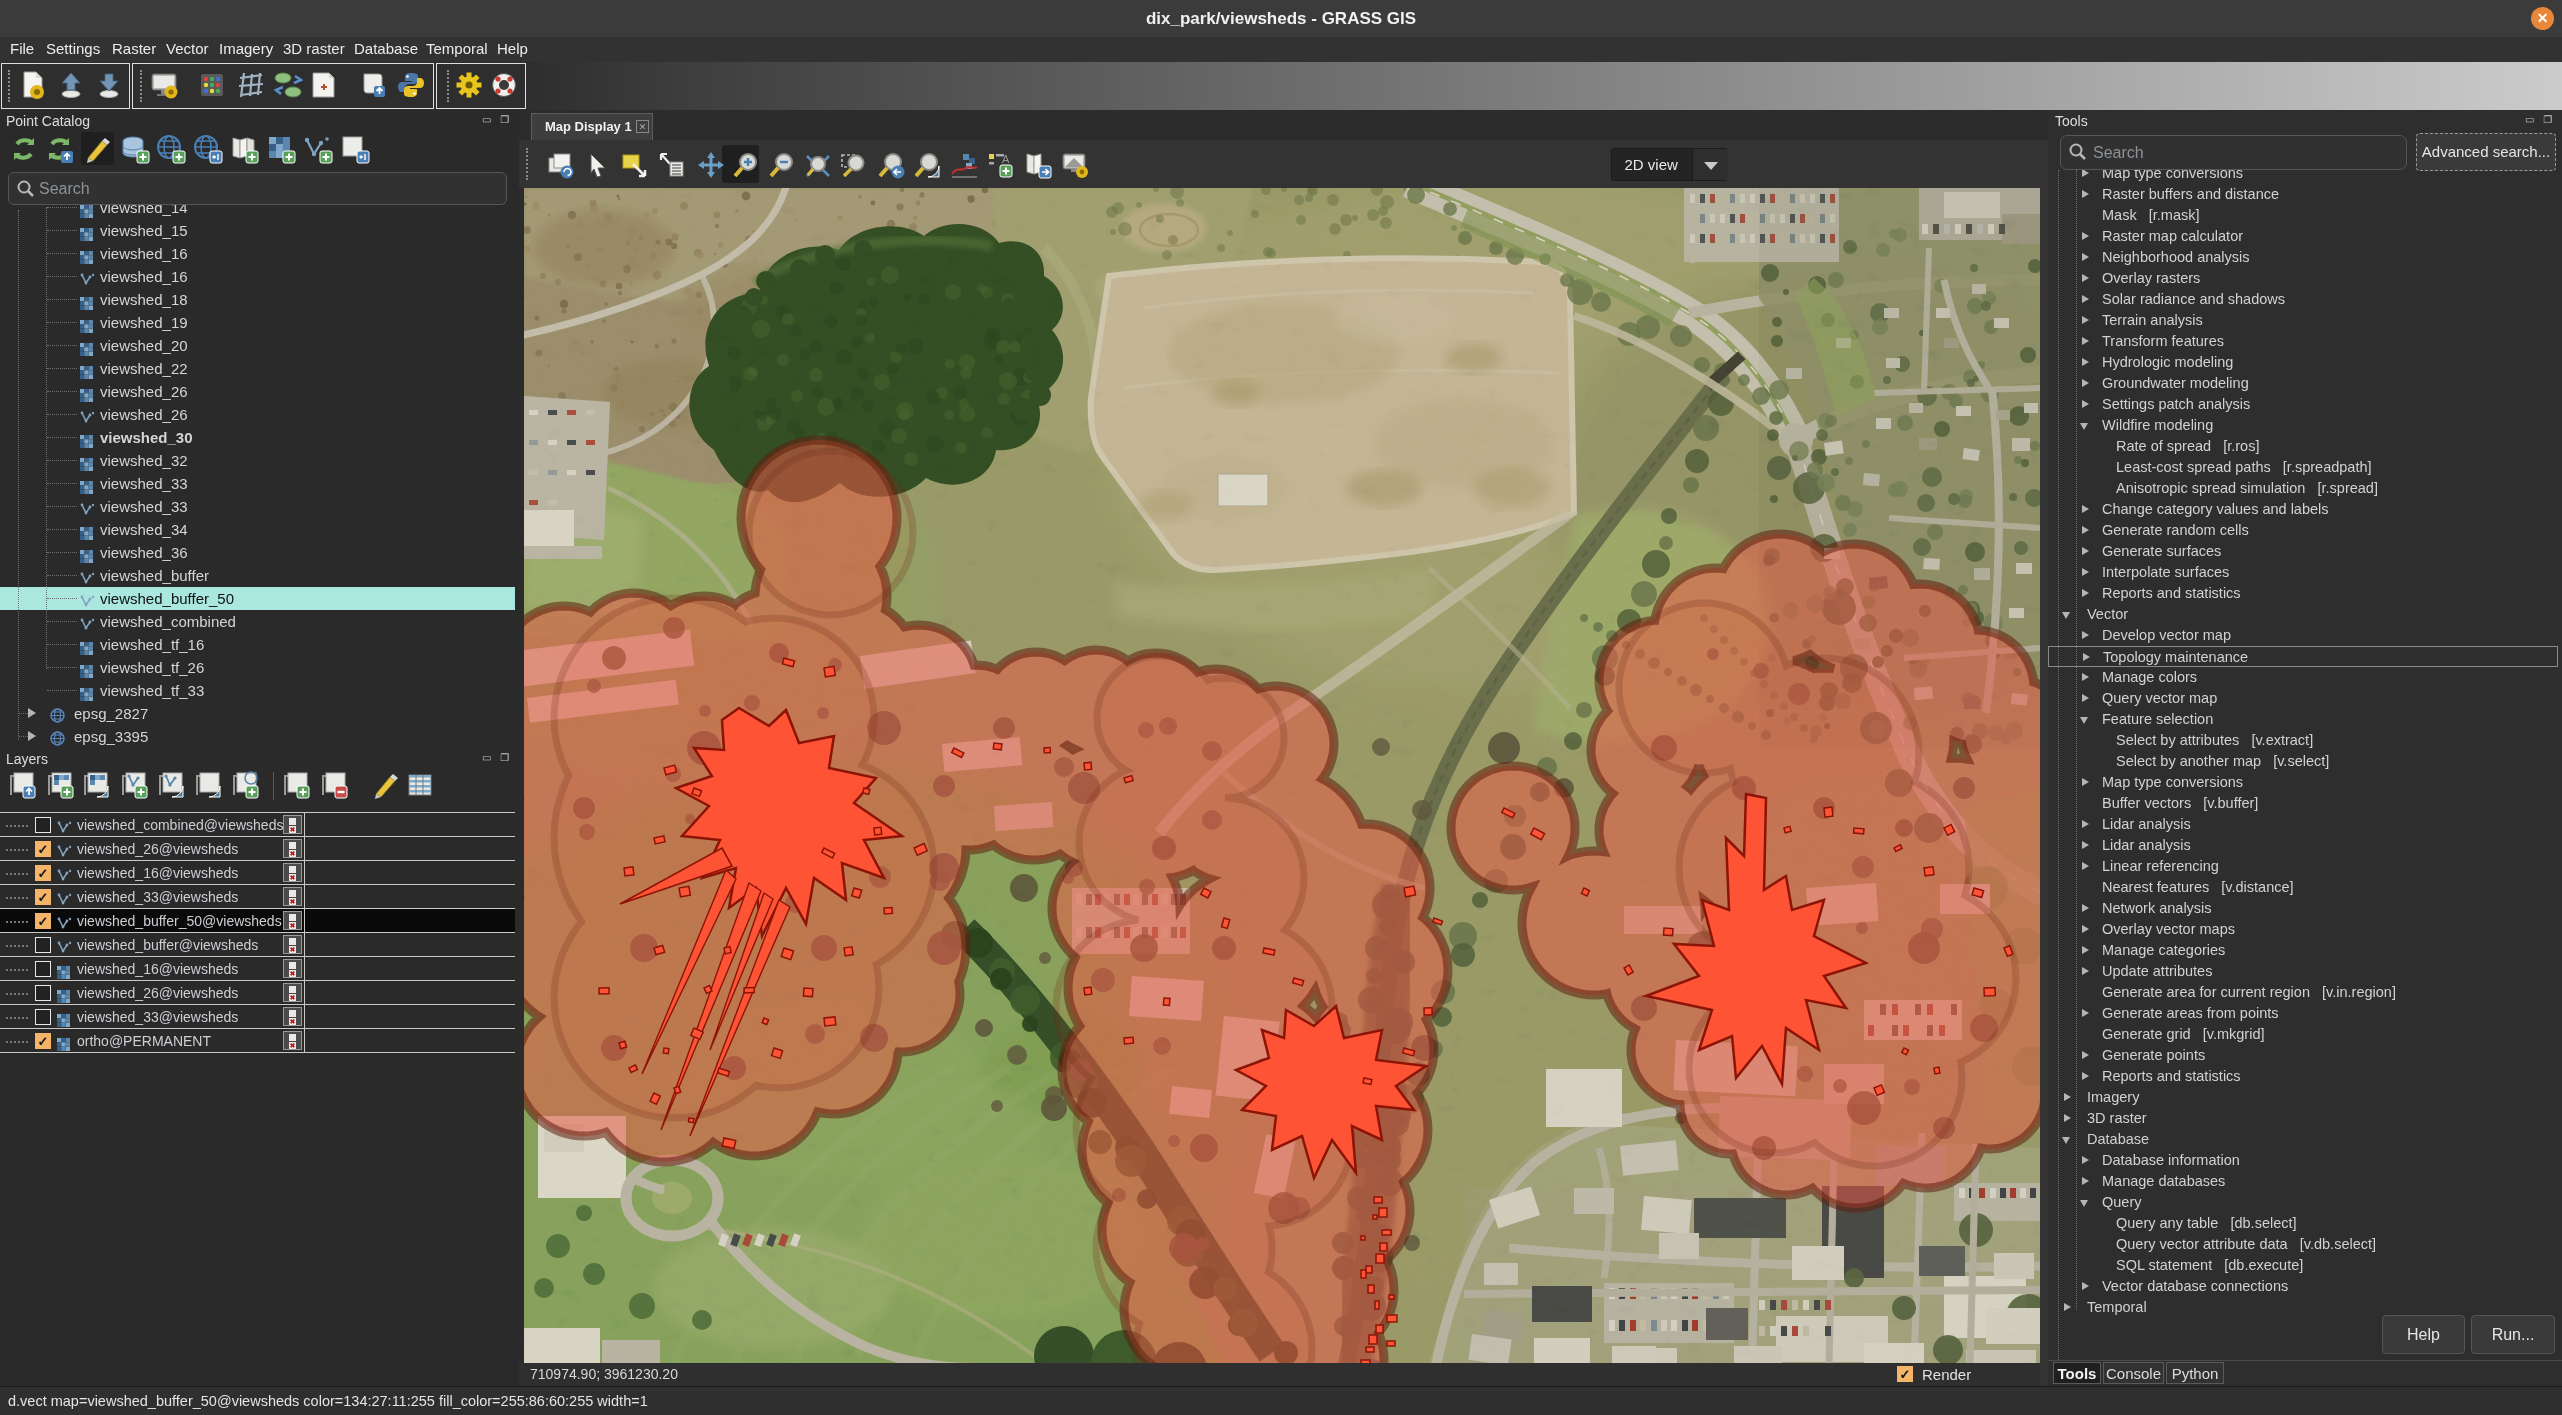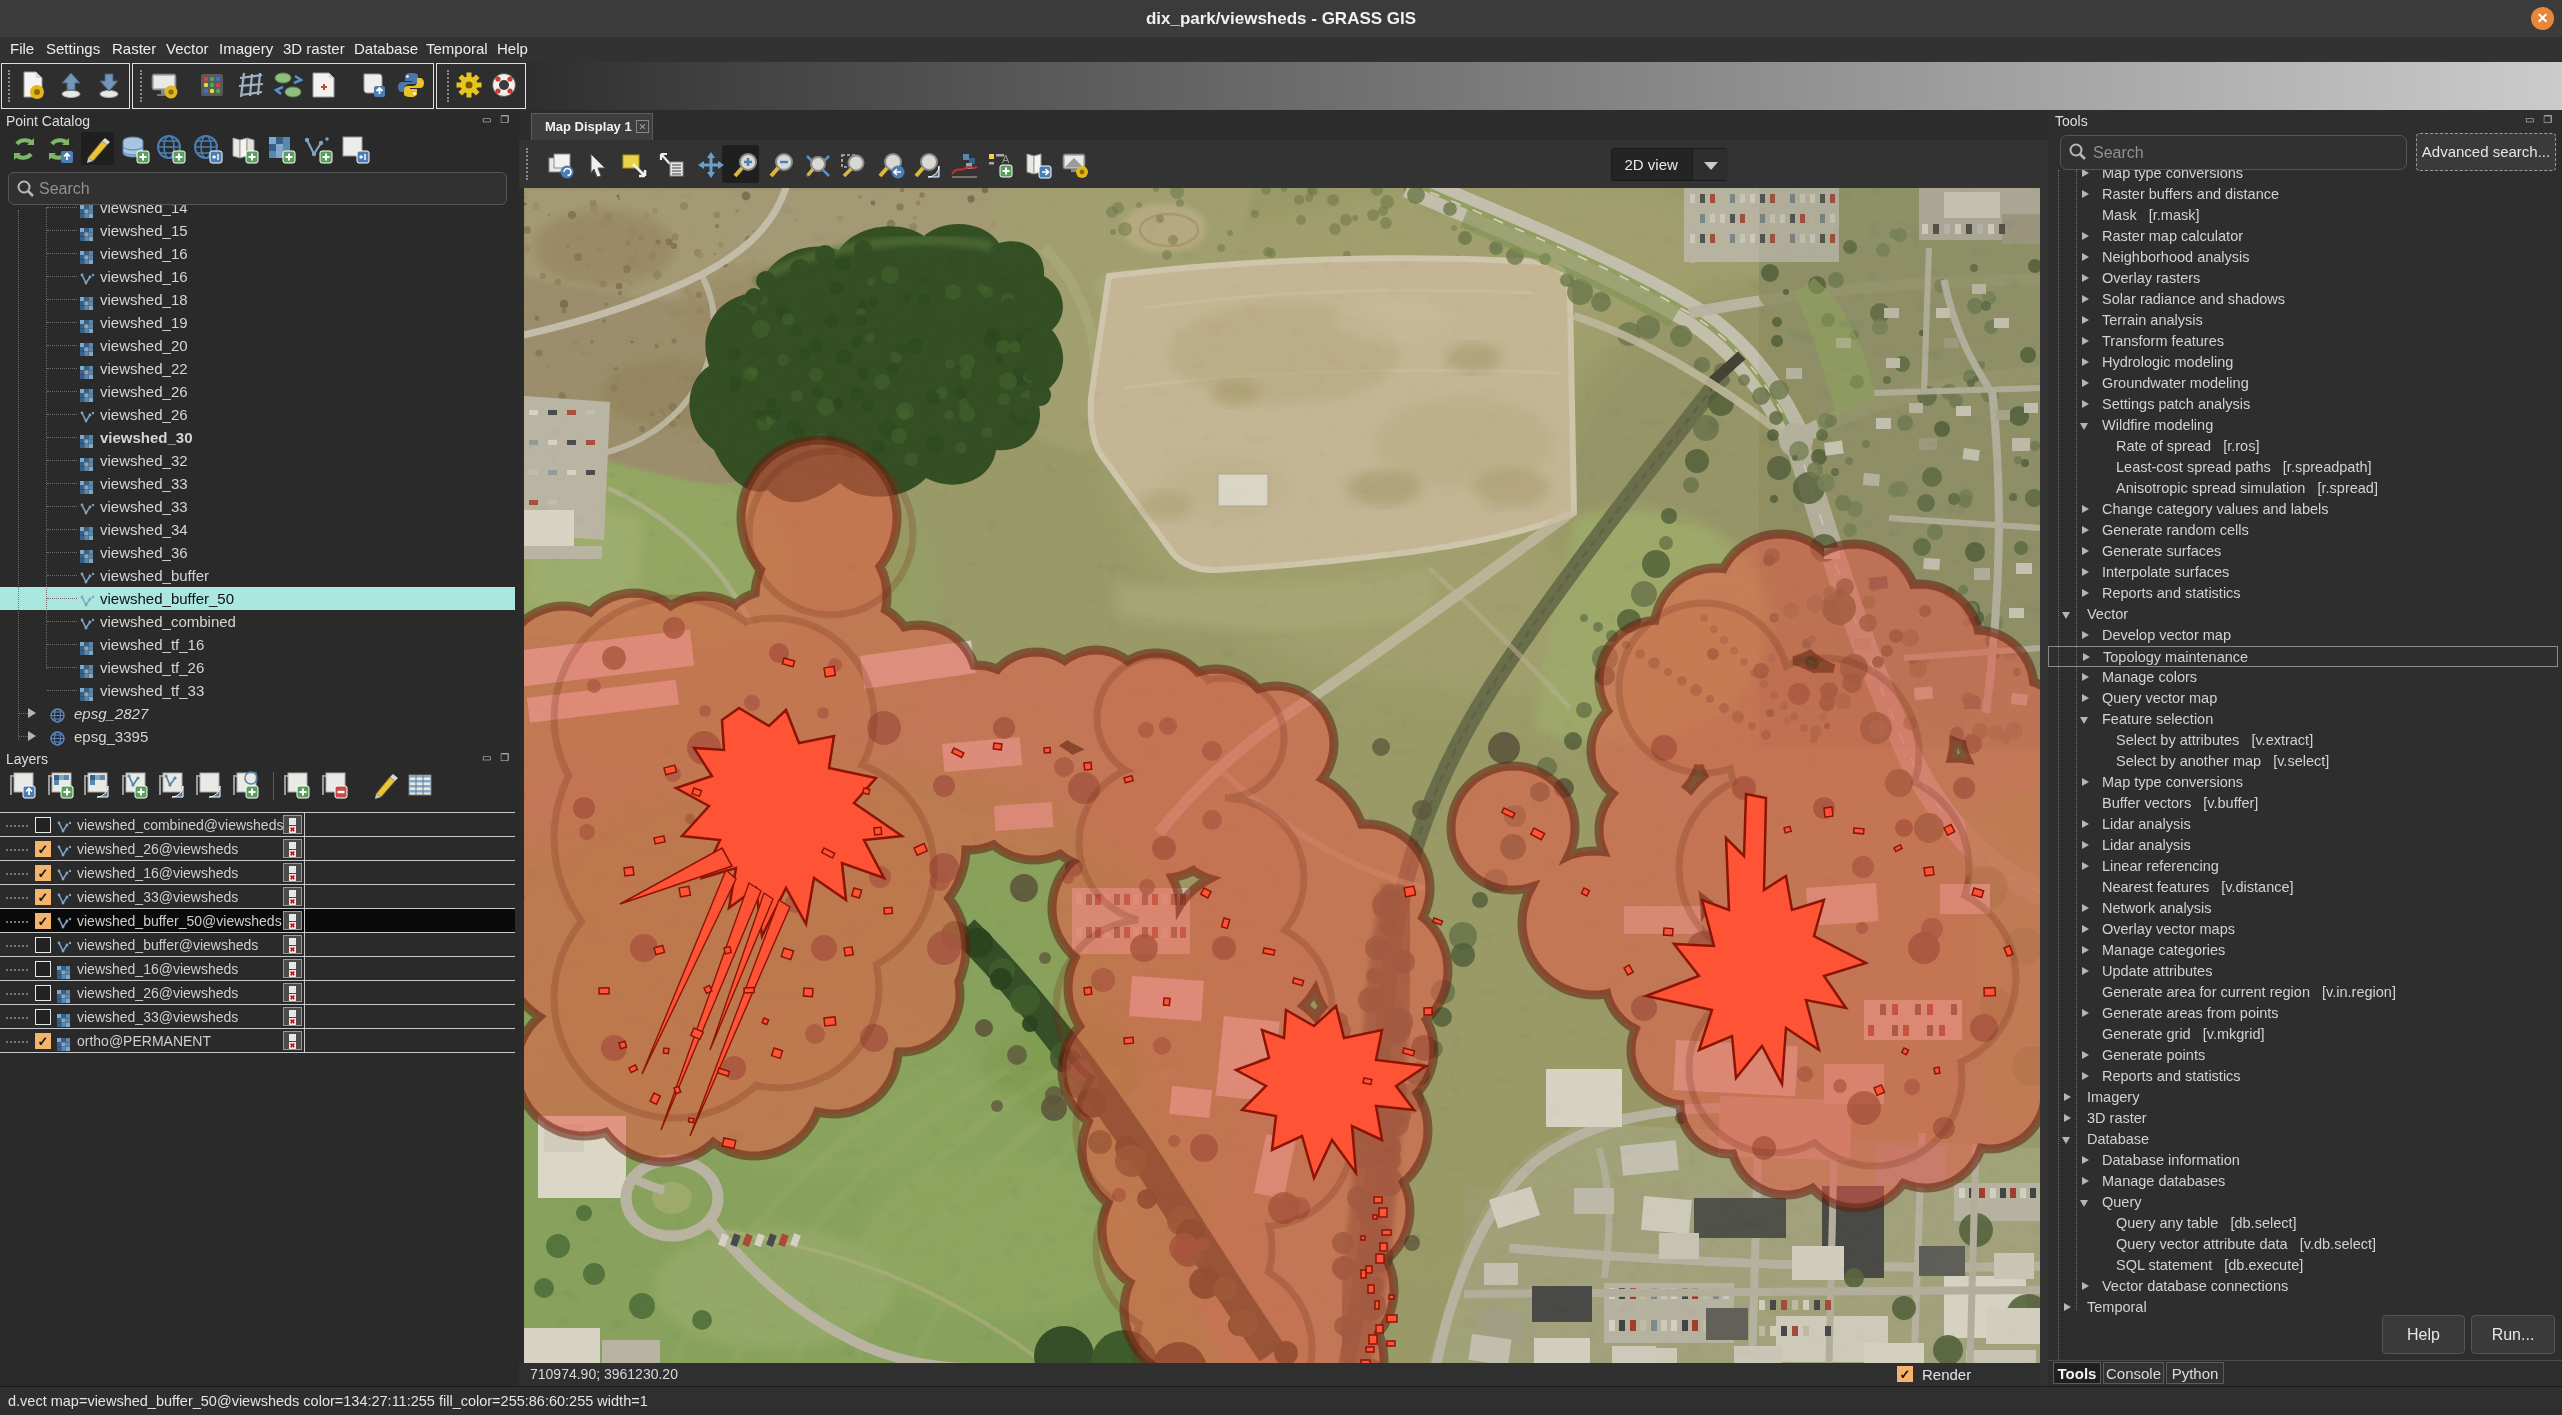--- a/index.html
+++ b/index.html
@@ -533,7 +533,7 @@
         </svg></span>
       <span class="abs" style="left:100px">viewshed_tf_33</span>
     </div>
-    <div class="trow" style="left:0;top:592px;width:515px;font-style:italic;">
+    <div class="trow" style="left:0;top:592px;width:515px;">
       <span class="abs" style="left:19px;top:11px;width:9px;border-top:1px dotted #6f6f6f"></span>
       <span class="abs" style="left:28px;top:6px;width:0;height:0;border:5px solid transparent;border-left:8px solid #b5b5b5"></span>
       <span class="abs" style="left:50px;top:4px"><svg width="15" height="15" viewBox="0 0 15 15" style="">

